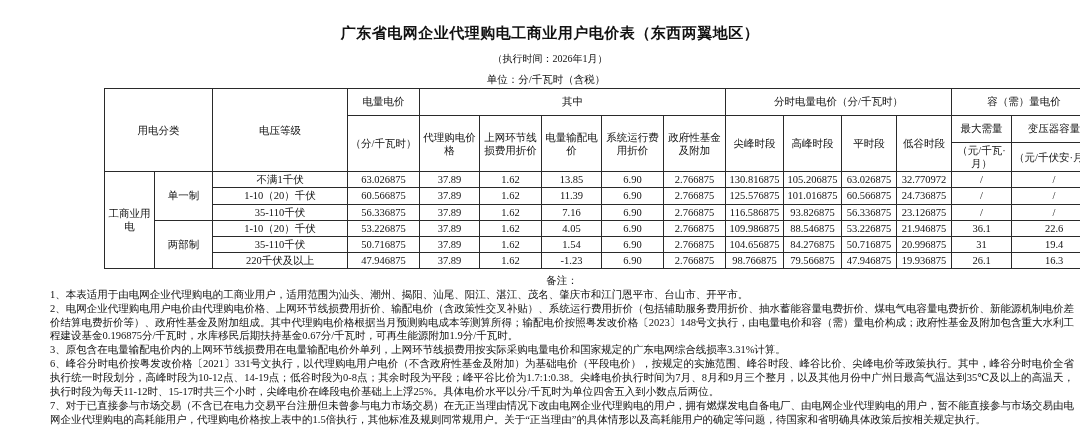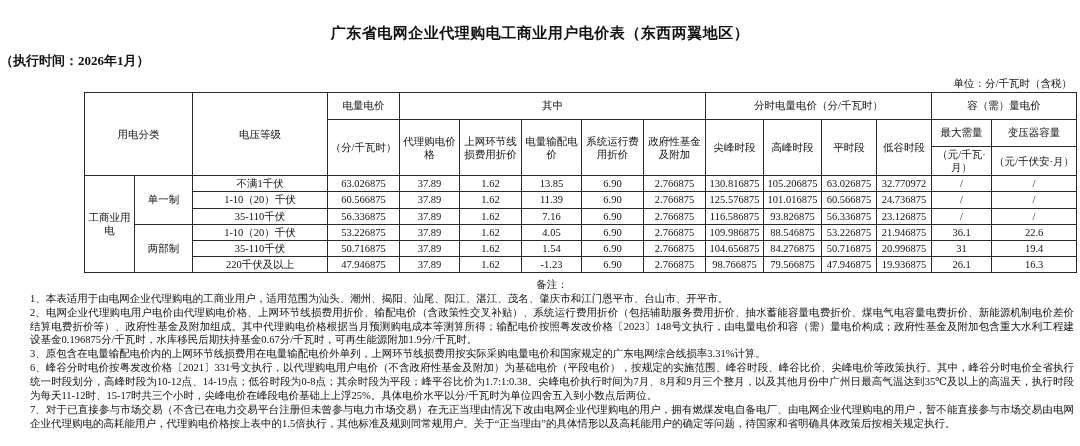--- a/index.html
+++ b/index.html
@@ -9,7 +9,7 @@
     font-family: "Liberation Serif", "DejaVu Serif", serif;
     color: #111;
   }
-  .doc { width: 1080px; height: 446px; position: relative; }
+  .doc { width: 1080px; height: 446px; position: relative; padding-left: 20px; }
 
   .page-title {
     text-align: center; padding-top: 24px;

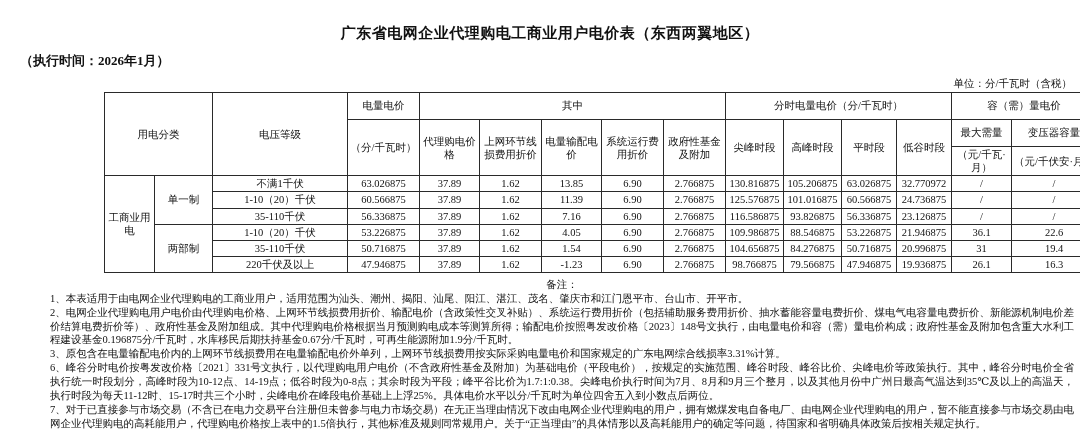--- a/index.html
+++ b/index.html
@@ -16,8 +16,8 @@
     font-size: 15px; font-weight: bold; letter-spacing: 0.5px;
   }
   .page-subtitle {
-    margin-top: 9px;
-    font-size: 13px; font-weight: bold;
+    text-align: center; margin-top: 9px;
+    font-size: 10px; font-weight: normal;
   }
   .unit-note {
     text-align: right; margin: 7px 8px 1px 0;

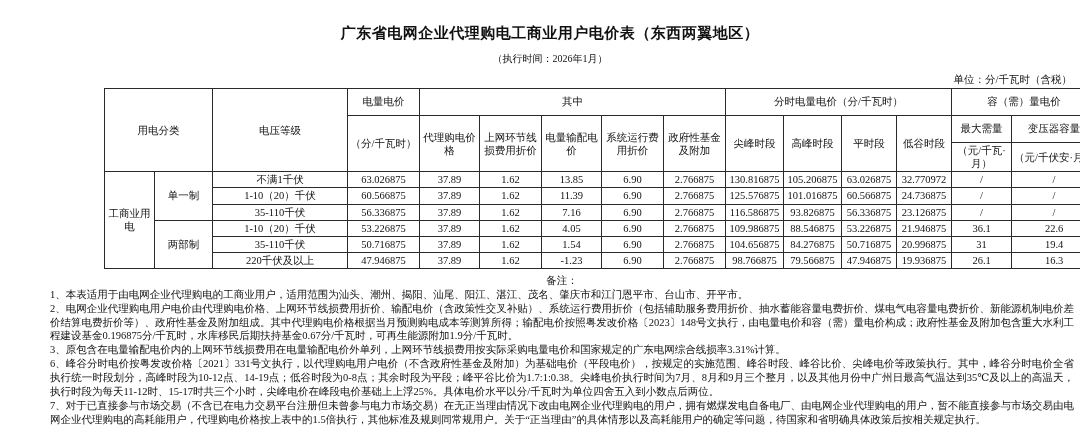--- a/index.html
+++ b/index.html
@@ -20,7 +20,7 @@
     font-size: 10px; font-weight: normal;
   }
   .unit-note {
-    text-align: right; margin: 7px 8px 1px 0;
+    text-align: center; margin: 7px 8px 1px 0;
     font-size: 10.5px;
   }
 

